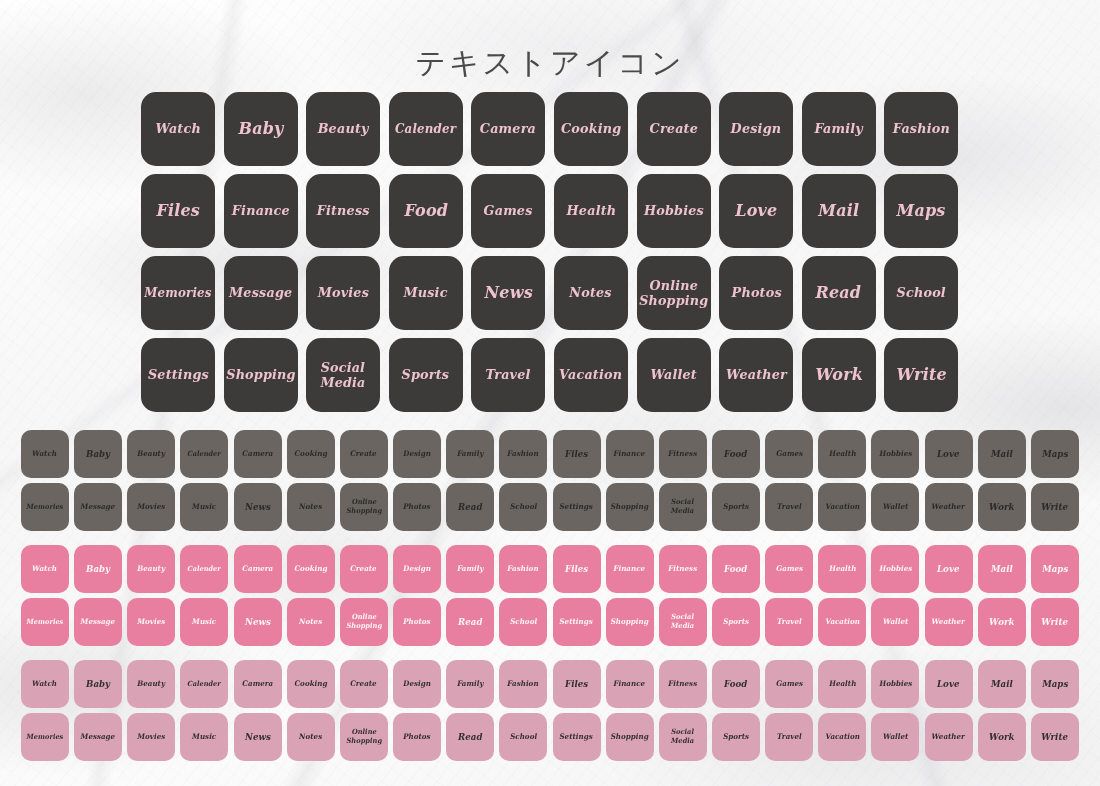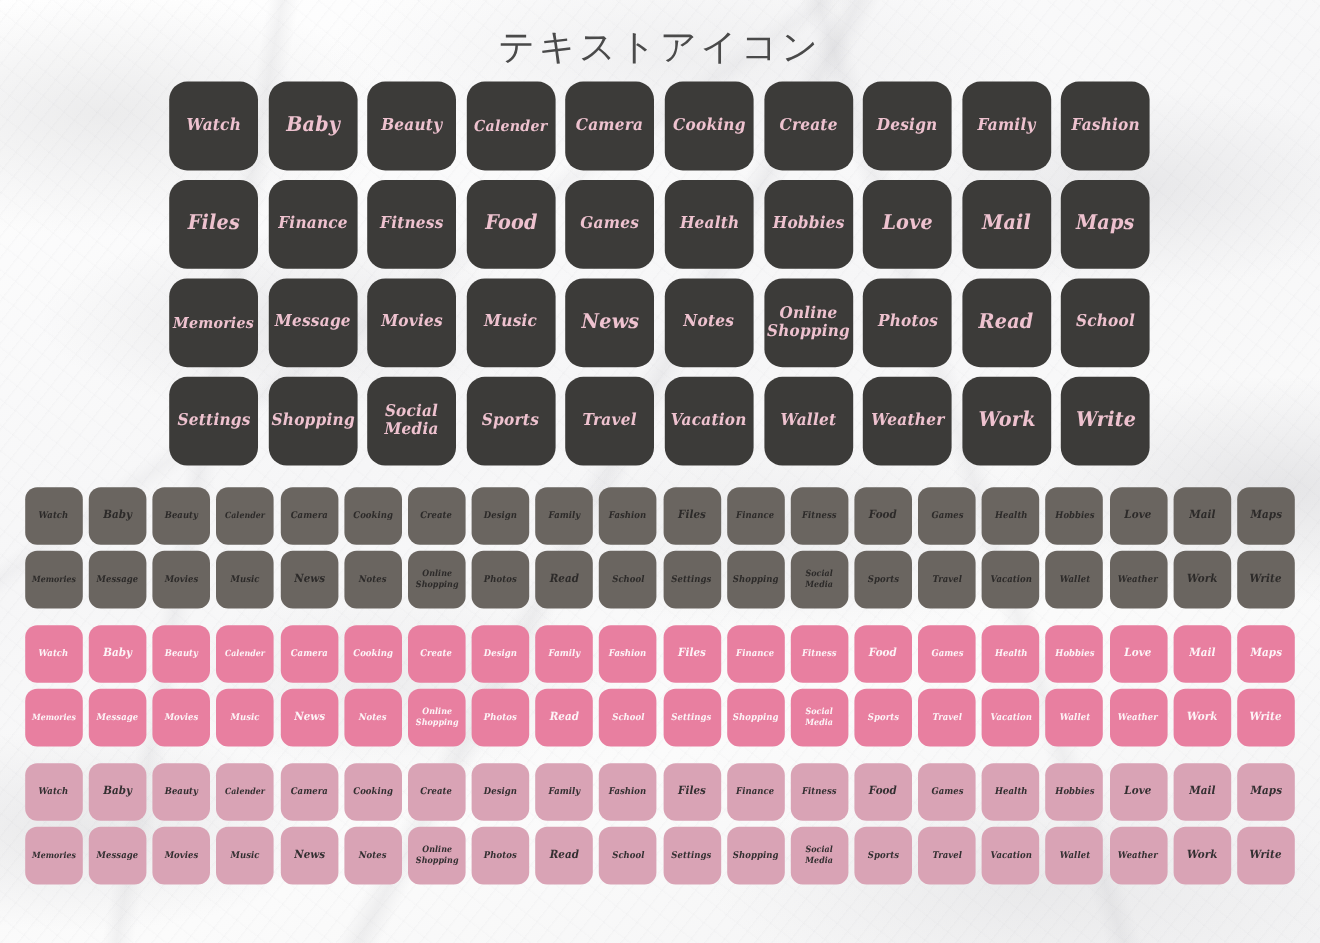--- a/index.html
+++ b/index.html
@@ -67,6 +67,7 @@
     color: #4a4a4a;
     font-weight: 400;
     height: 68px;
+    margin-top: 24px;
   }
 
   

